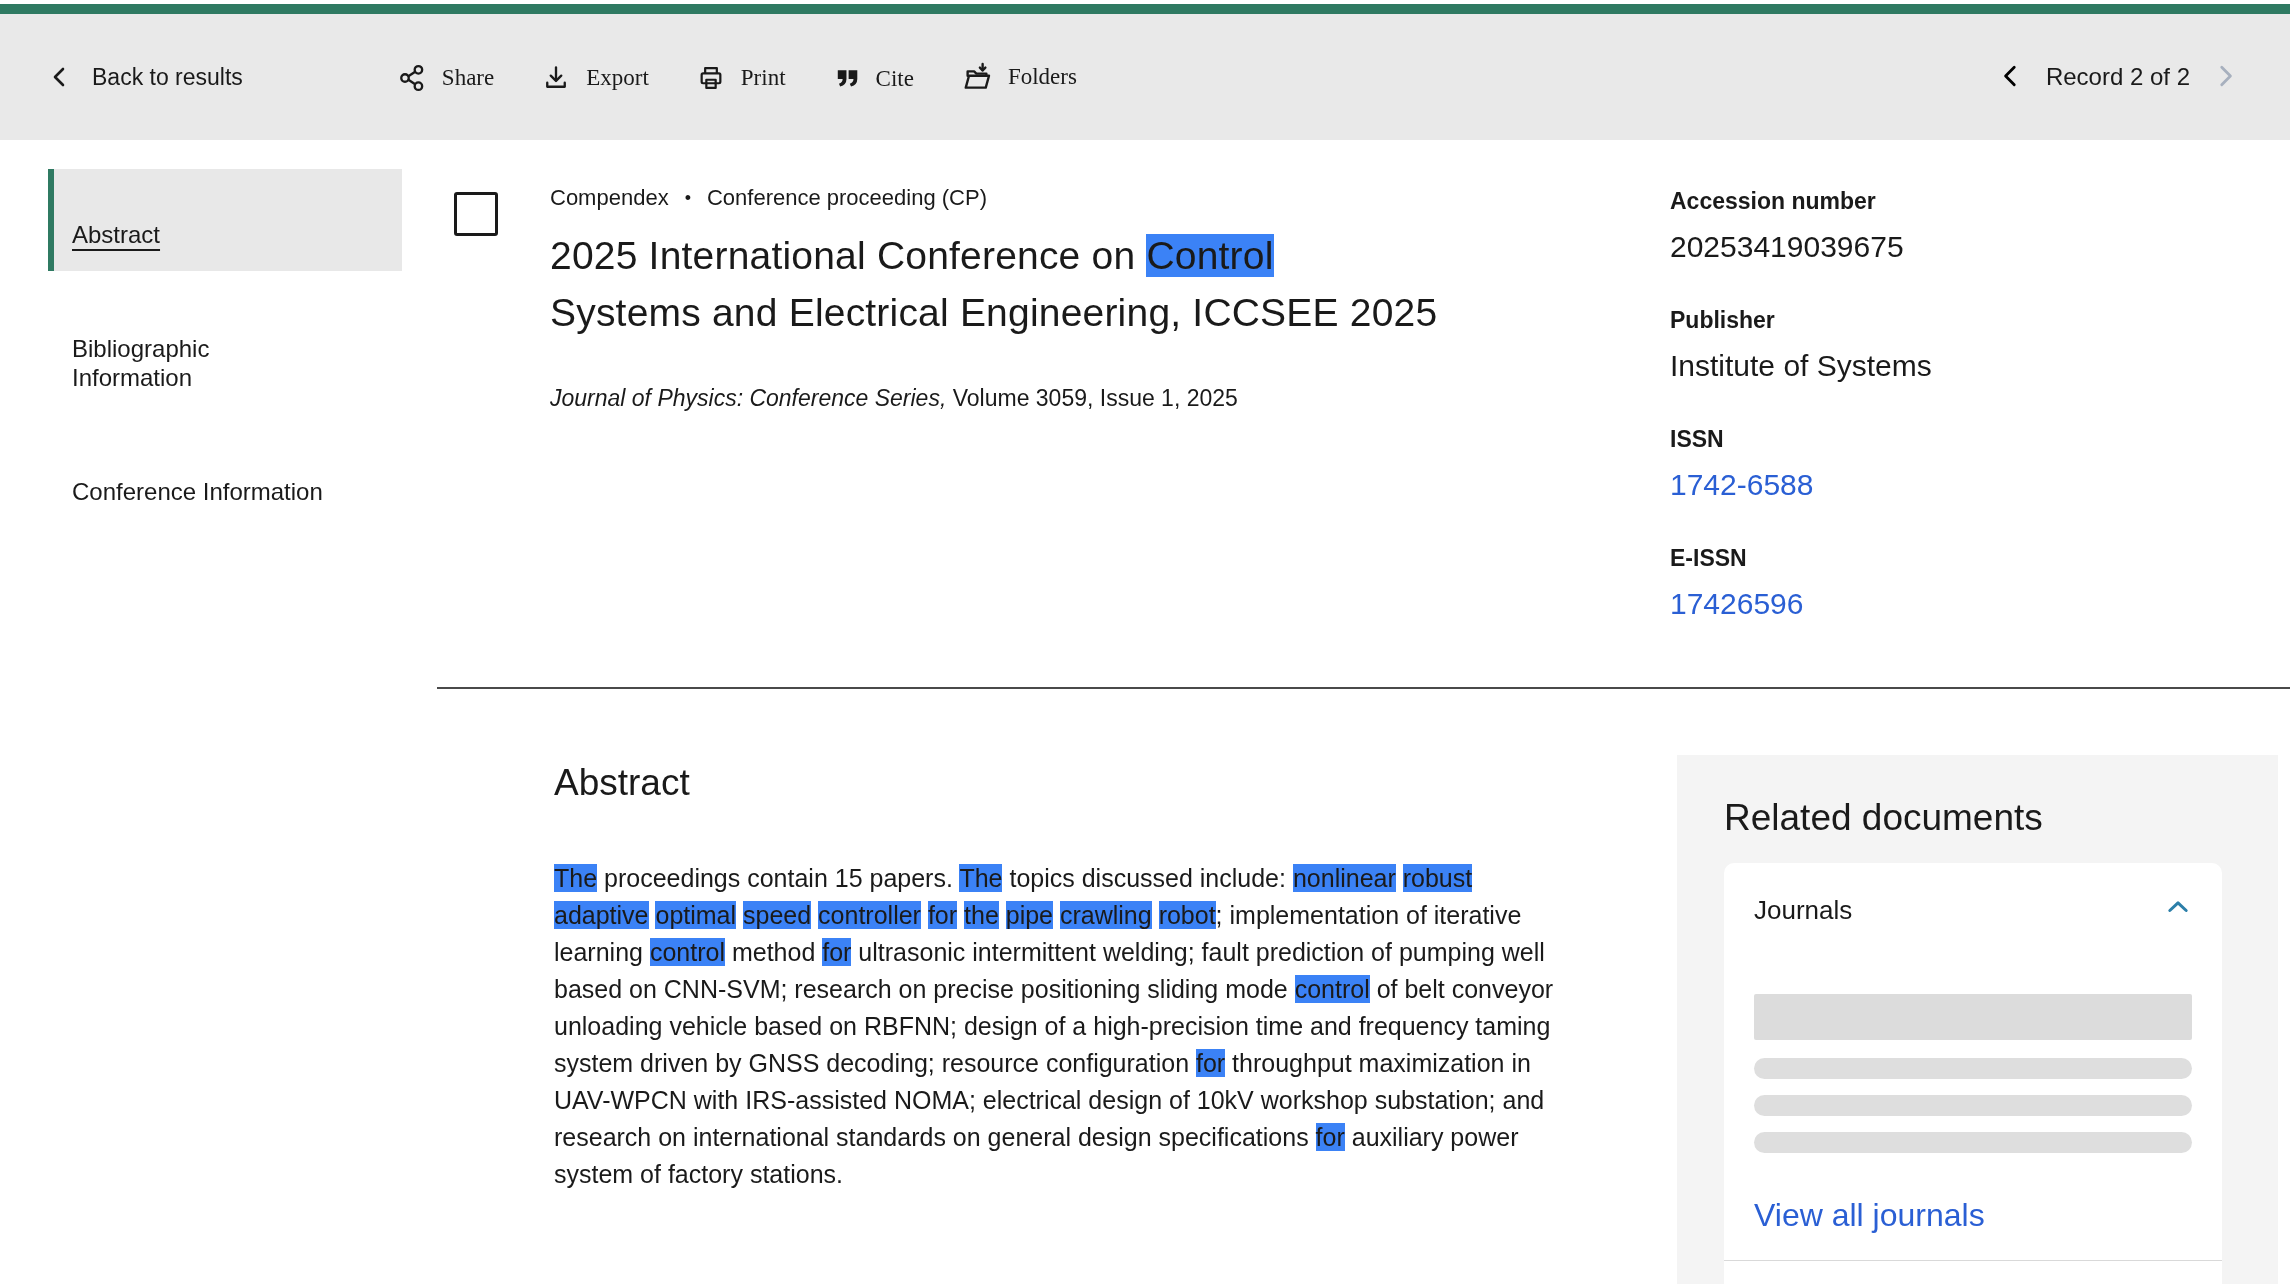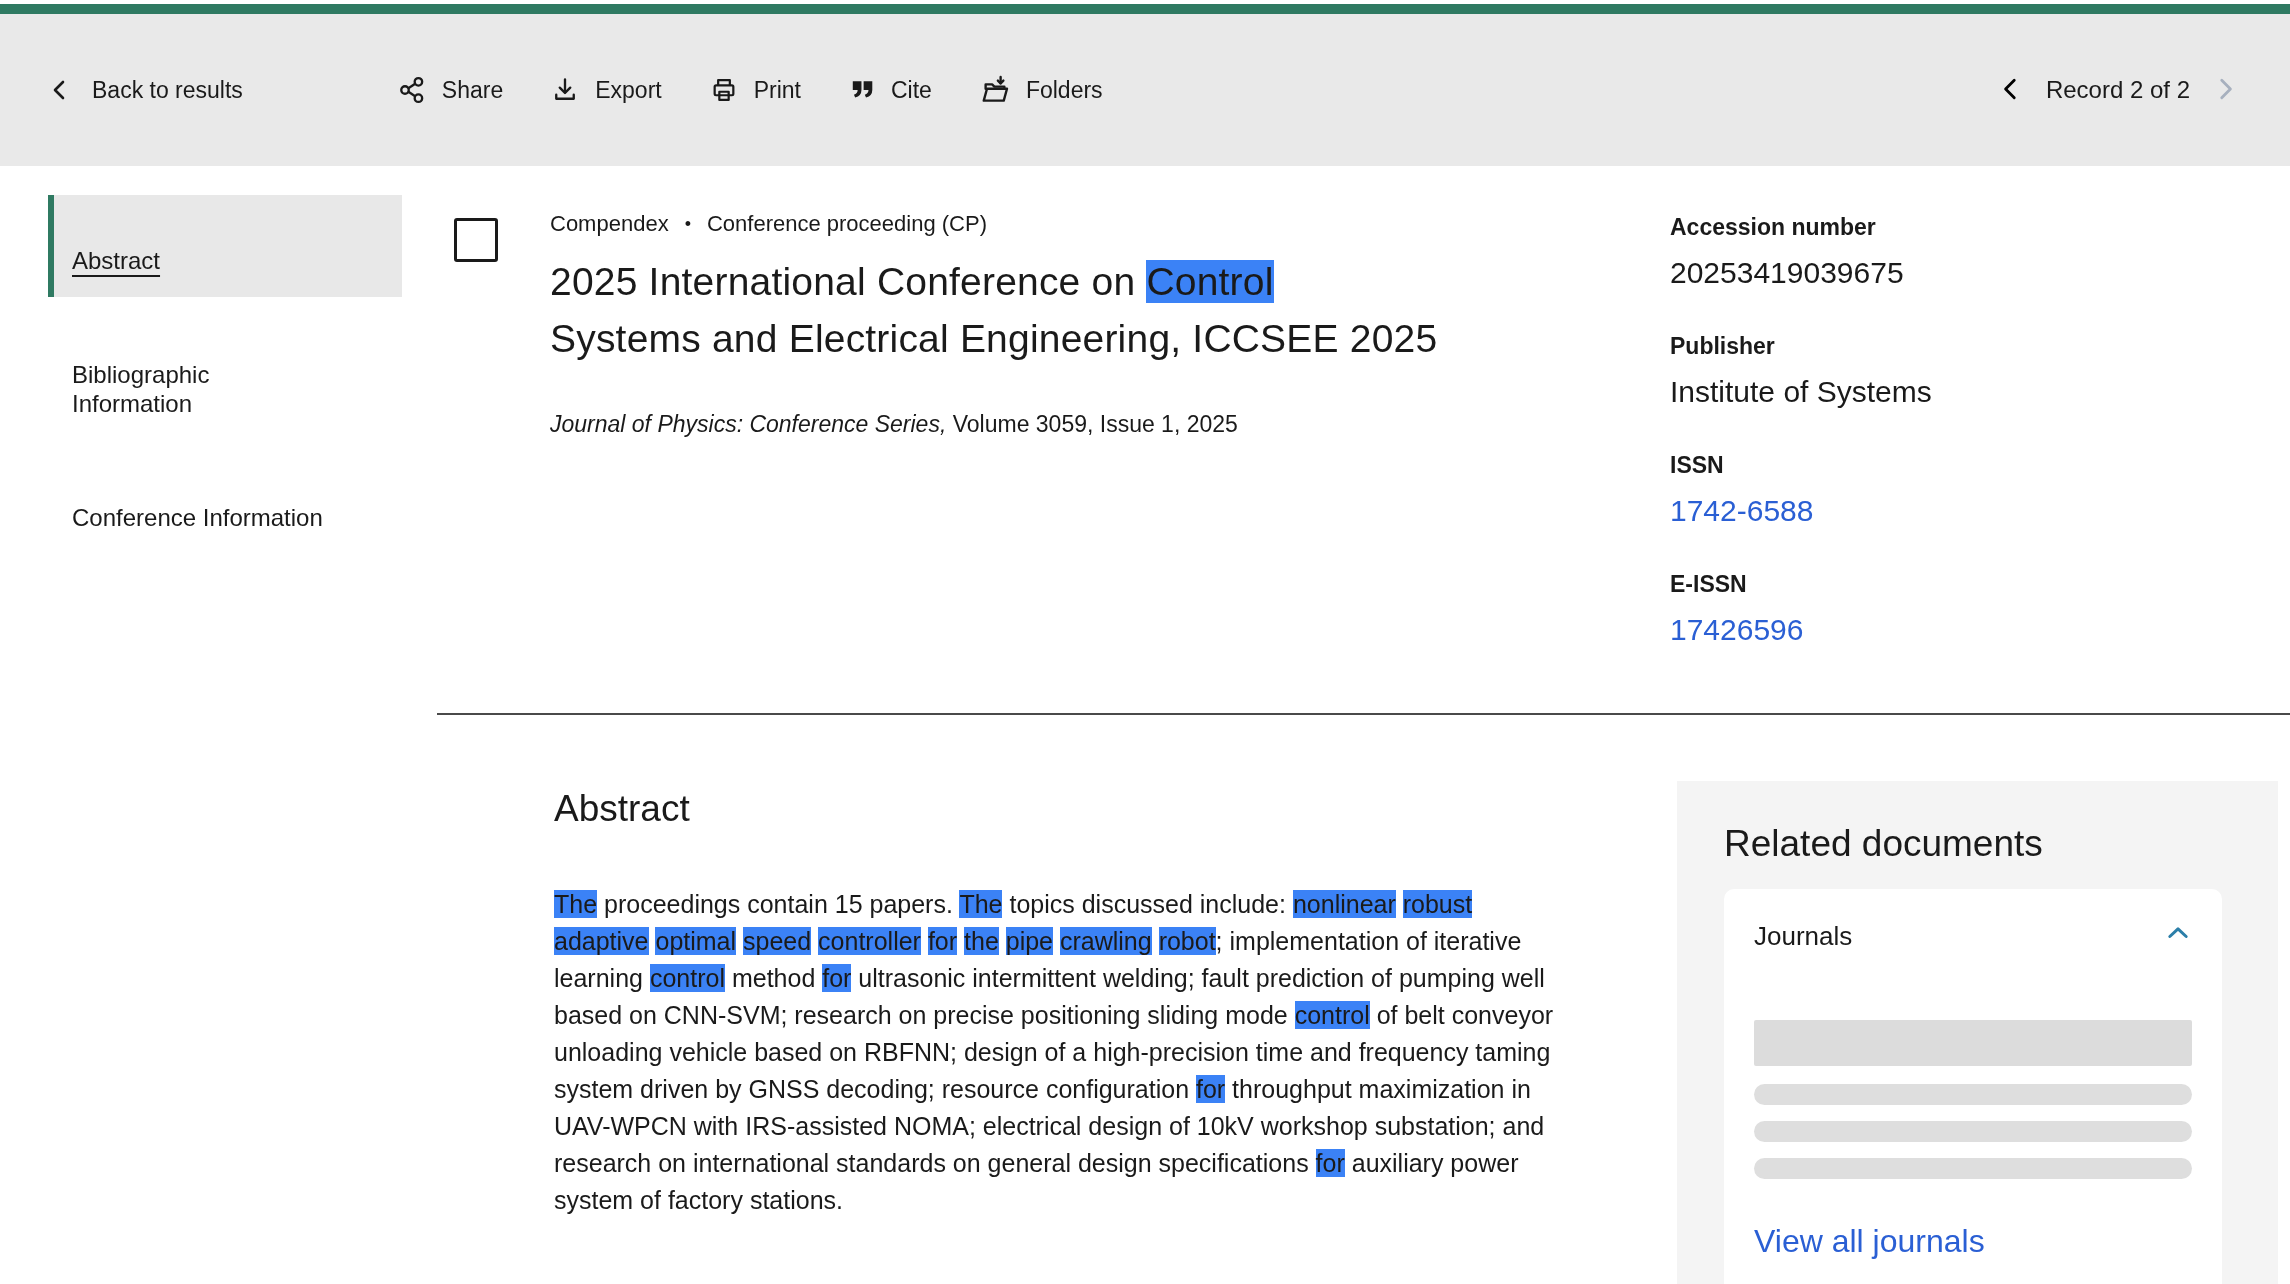--- a/index.html
+++ b/index.html
@@ -15,7 +15,7 @@
 
   
   .toolbar {
-    height:152px; background:#E9E9E9;
+    height:126px; background:#E9E9E9;
     display:flex; align-items:center; padding:0 52px 0 48px;
   }
   .tb-btn {

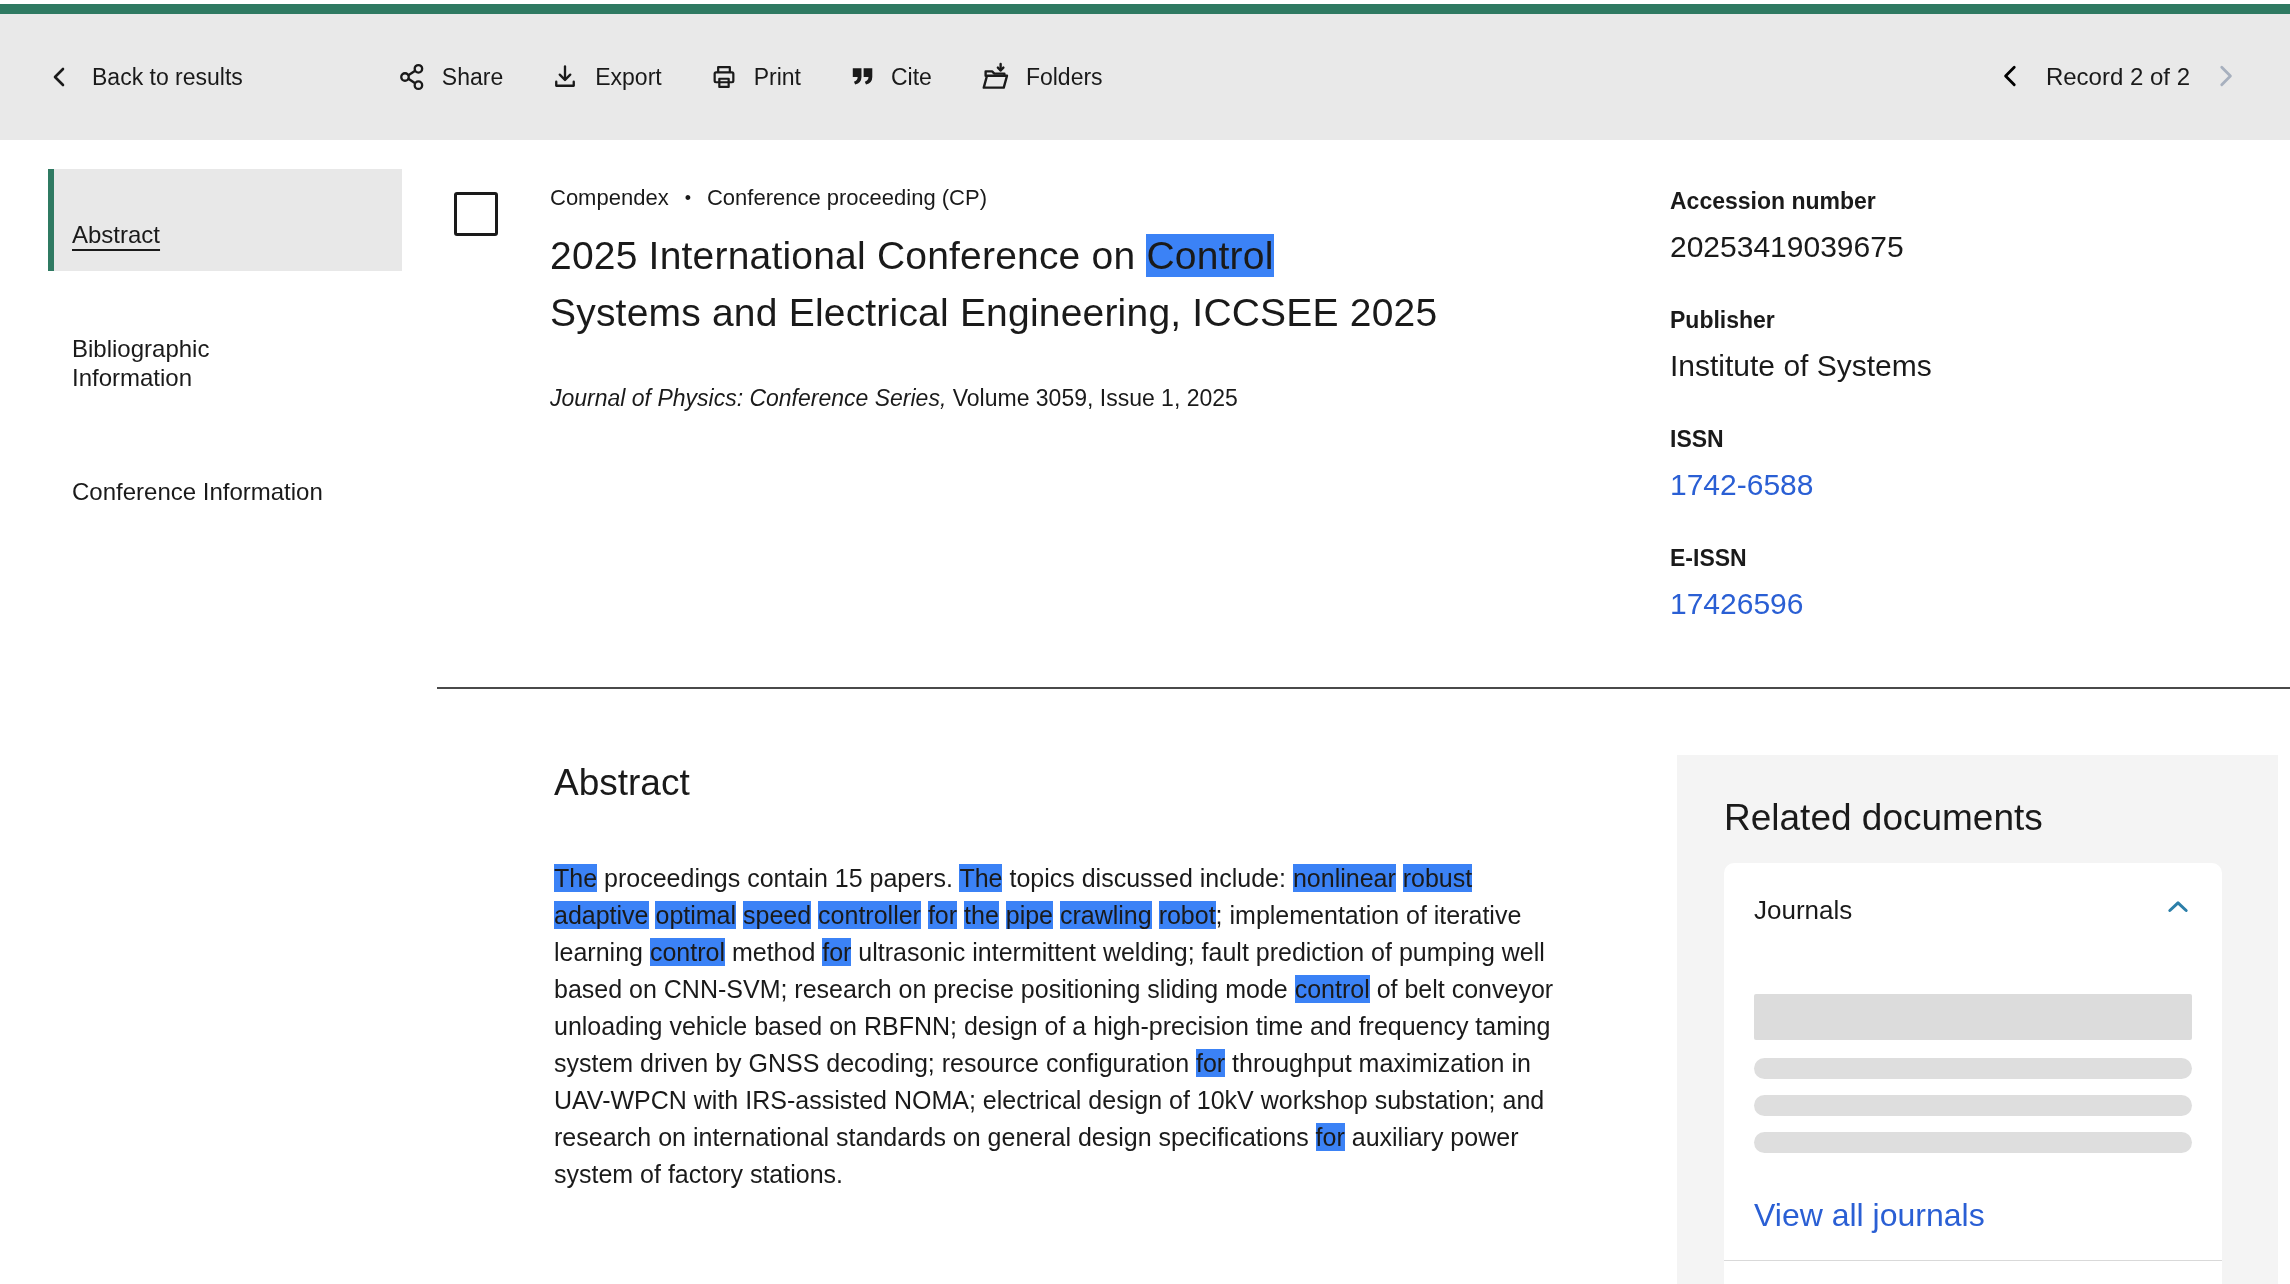--- a/index.html
+++ b/index.html
@@ -25,7 +25,7 @@
   }
   .tb-btn svg { display:block; }
   .back-group { display:flex; align-items:center; gap:20px; }
-  .toolbar-actions { display:flex; align-items:center; gap:48px; margin-left:155px; }
+  .toolbar-actions { display:flex; align-items:flex-end; gap:48px; margin-left:155px;font-family:Liberation Serif, serif; }
   .record-nav { margin-left:auto; display:flex; align-items:flex-start; gap:22px; font-size:24px; }
   .nav-chevron { background:none; border:none; padding:0; cursor:pointer; display:flex; }
   .nav-chevron.disabled { color:#A7B0BE; }

